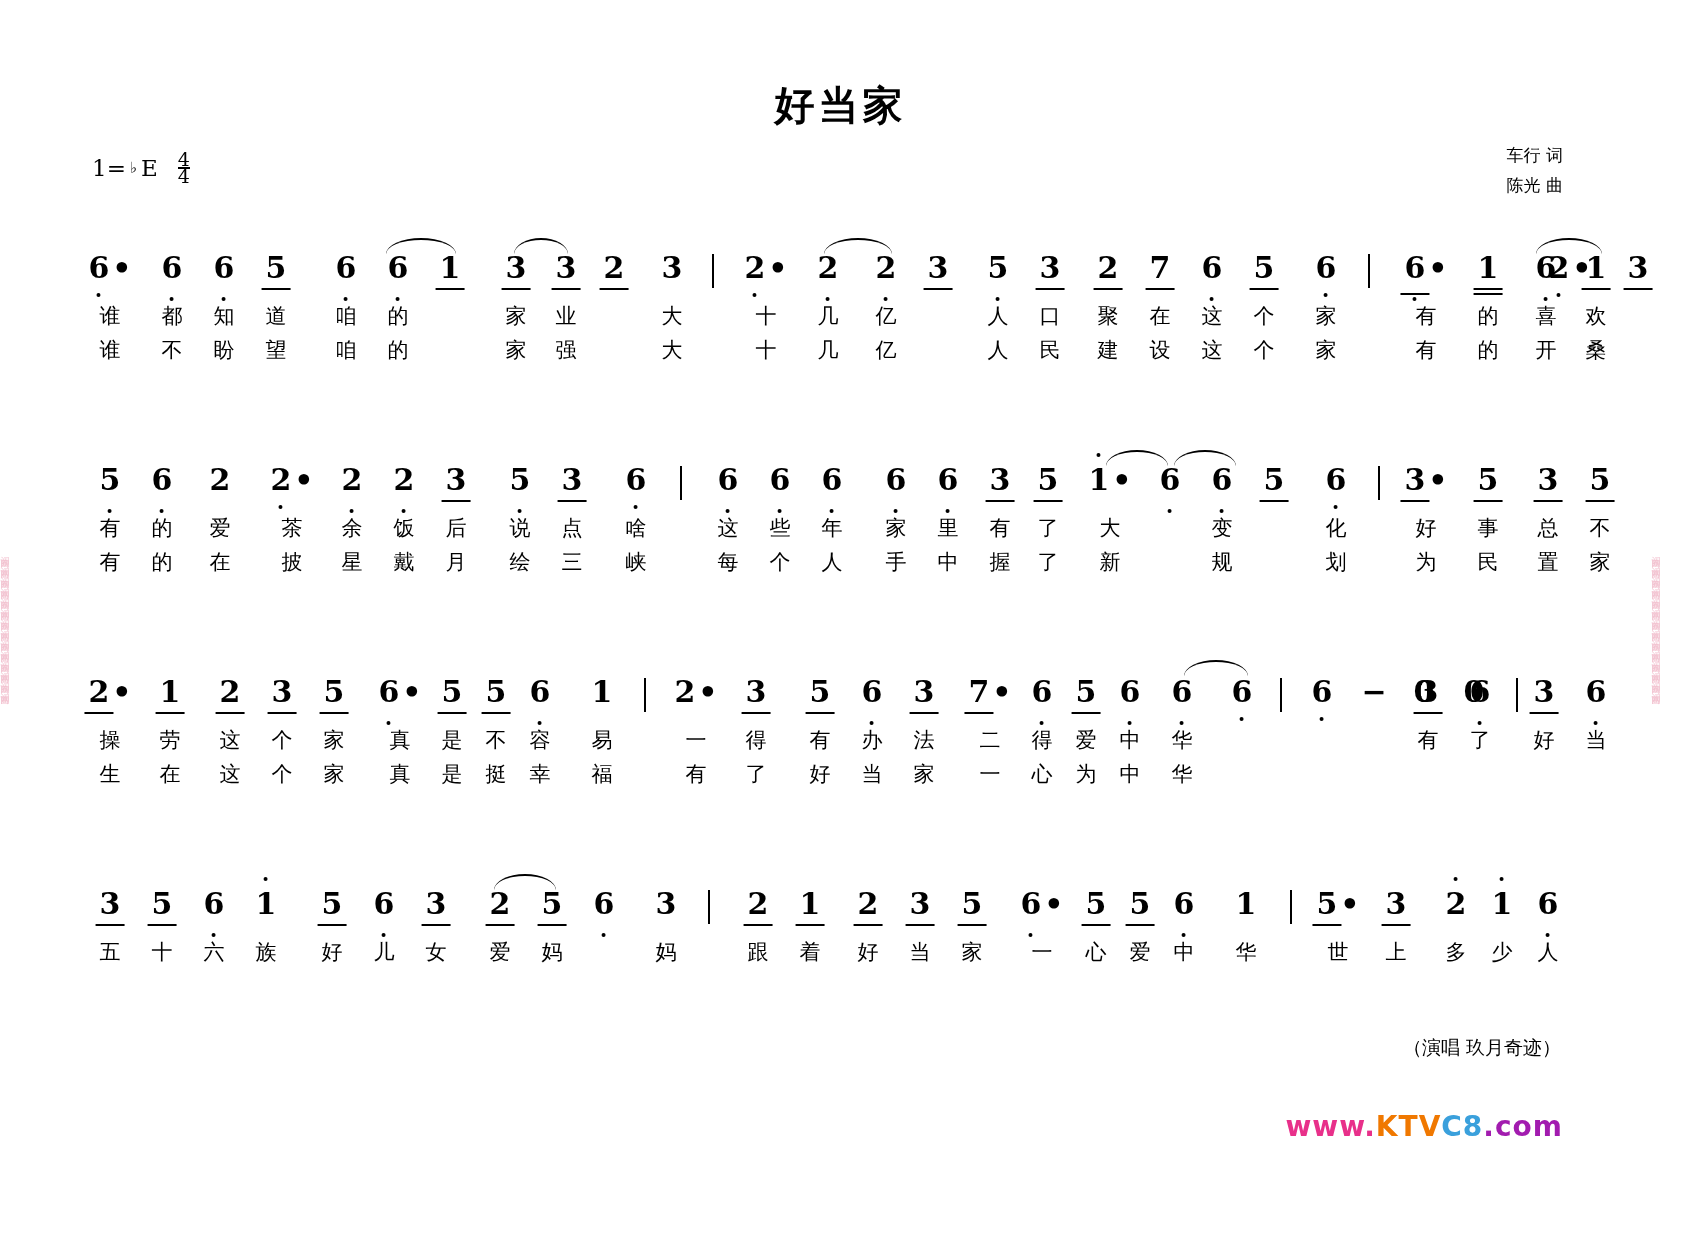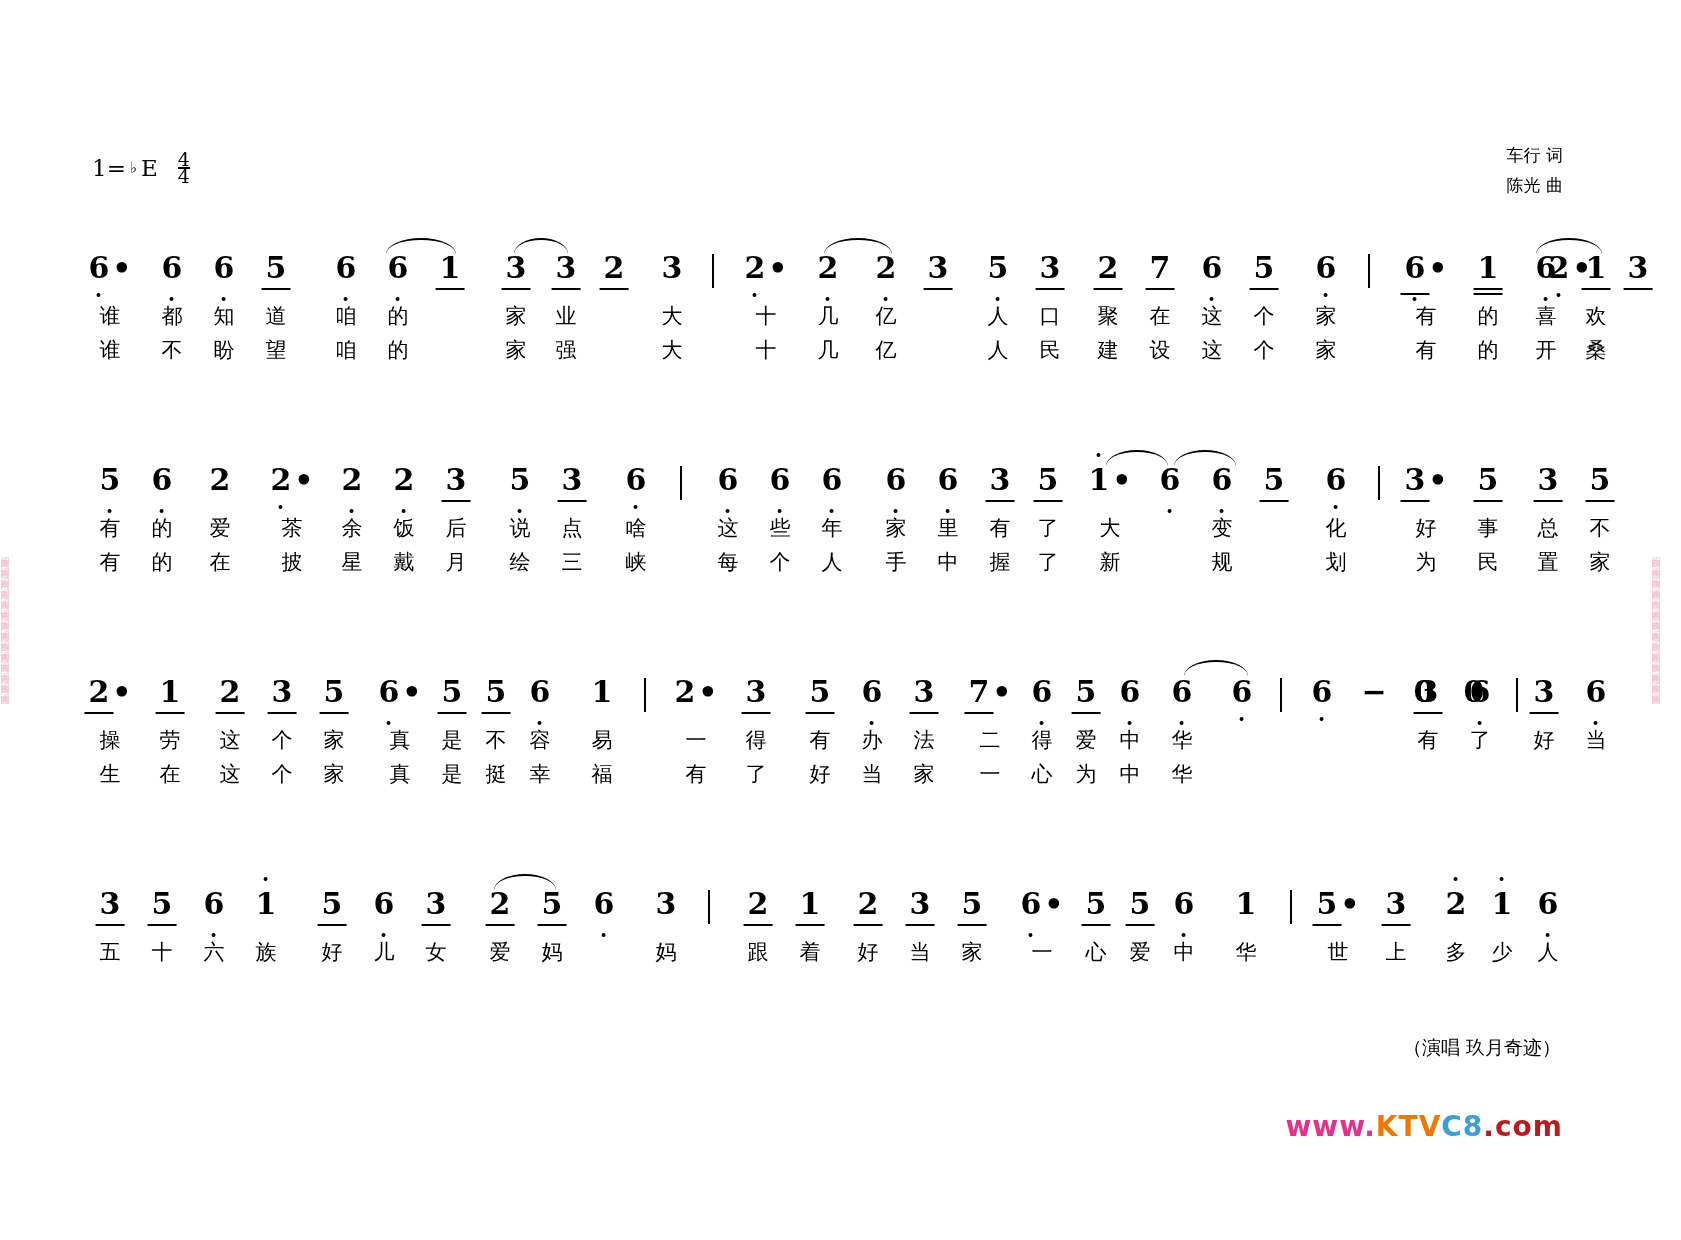--- a/index.html
+++ b/index.html
@@ -102,6 +102,7 @@
     <span>词曲网 词曲网 词曲网 词曲网 词曲网 词曲网 词曲网 词曲网 词曲网 词曲网 词曲网 词曲网 词曲网 词曲网</span>
   </div>
 
+  <div class="title">好当家</div>
 
   <div class="credits">
     <div>车行  词</div>

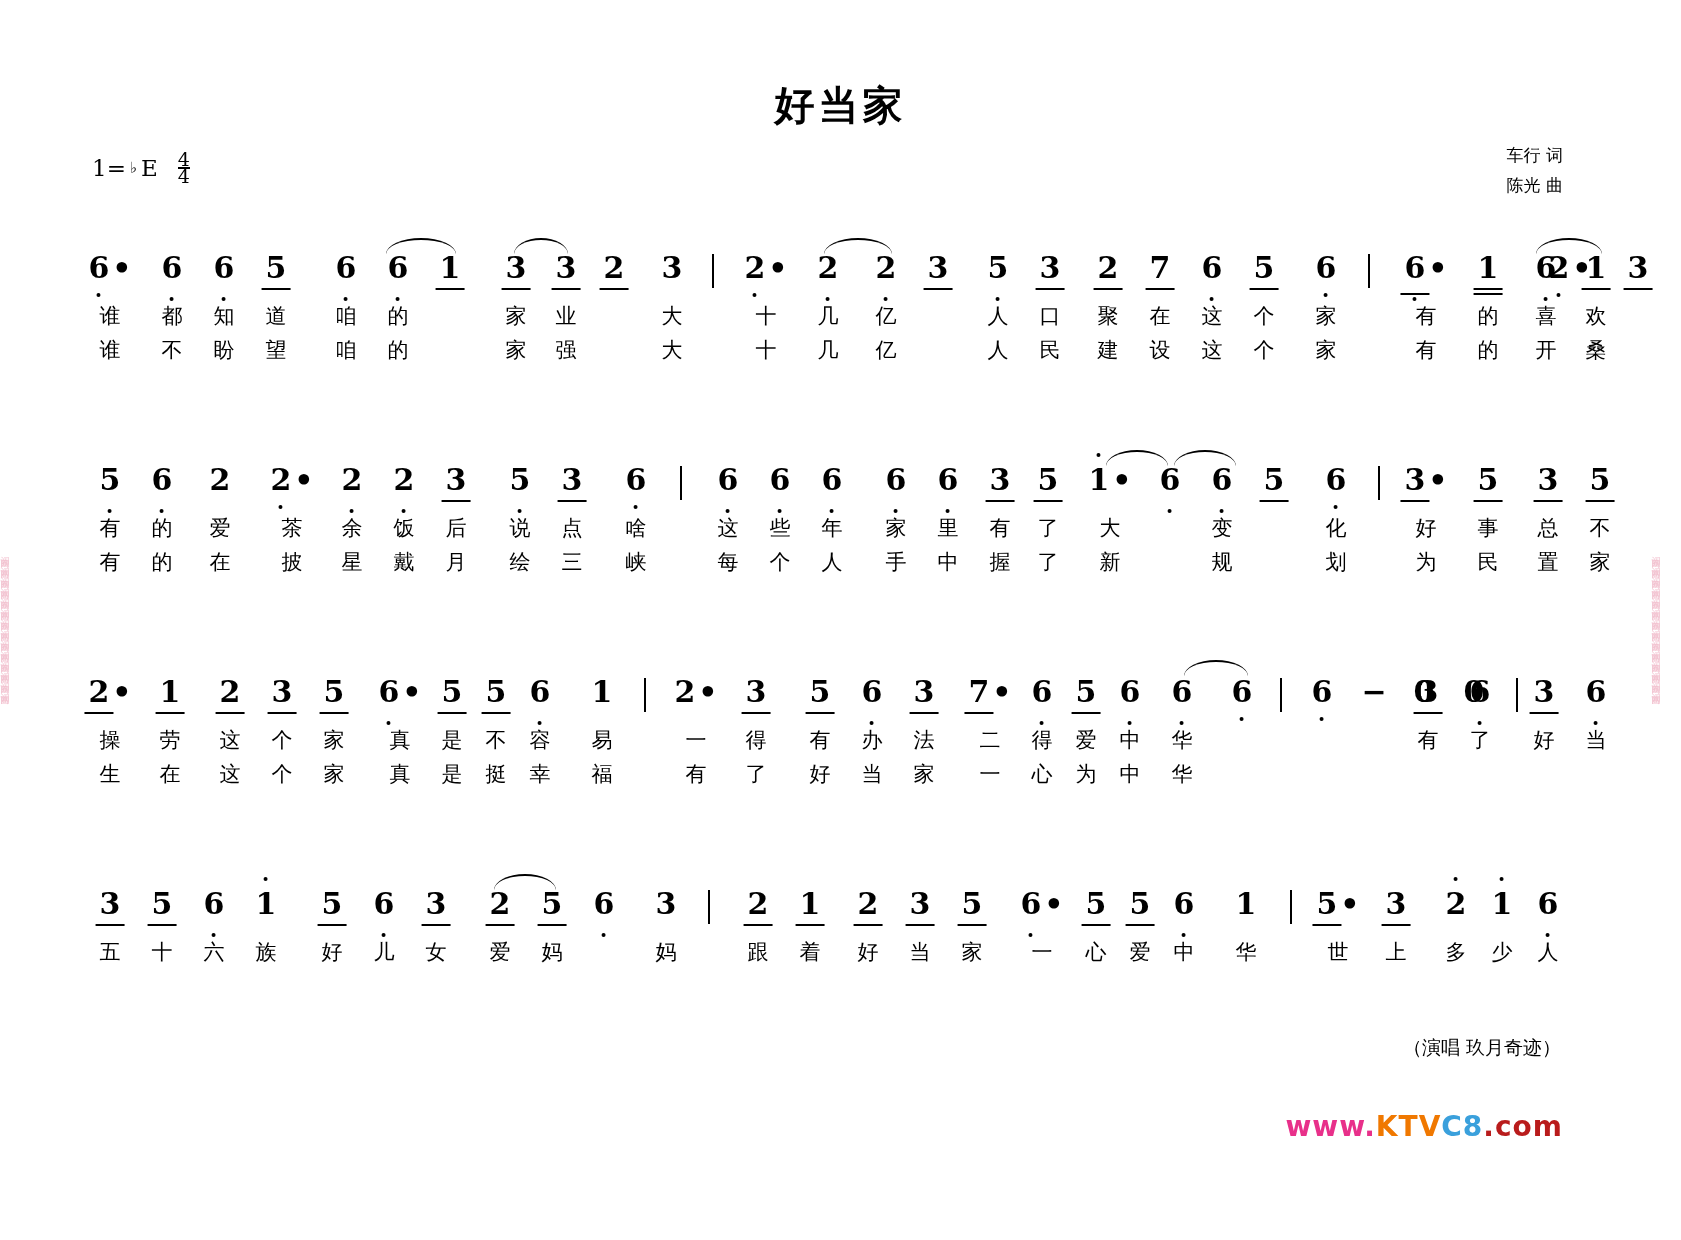--- a/index.html
+++ b/index.html
@@ -467,7 +467,7 @@
   <div class="footer-perf">（演唱 玖月奇迹）</div>
 
   <div class="site">
-    <span style="color:#e8308a">www.</span><span style="color:#f07800">KTV</span><span style="color:#3aa0dc">C8</span><span style="color:#b91c1c">.com</span>
+    <span style="color:#e8308a">www.</span><span style="color:#f07800">KTV</span><span style="color:#3aa0dc">C8</span><span style="color:#a21caf">.com</span>
   </div>
 
 </div>

